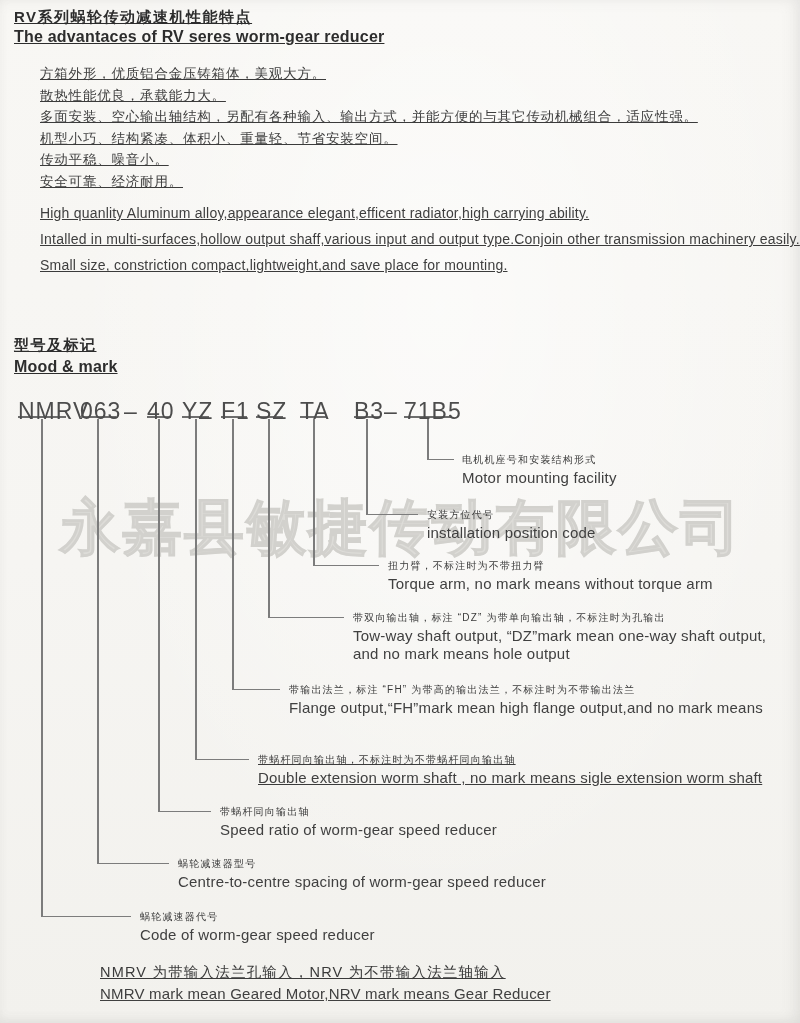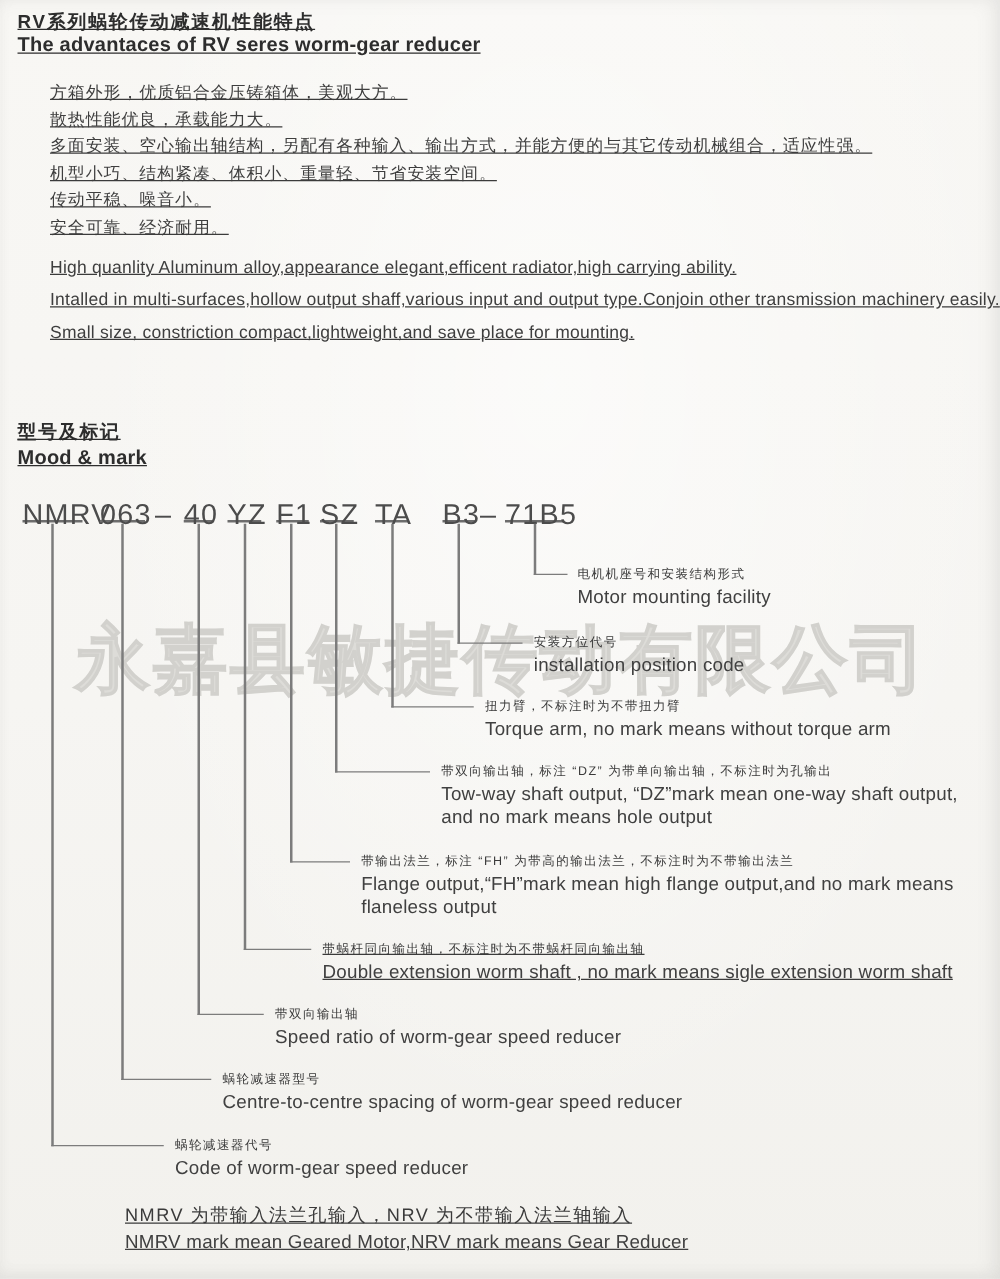--- a/index.html
+++ b/index.html
@@ -114,7 +114,6 @@
         <div class="legend-text" style="left:289px;top:681px;">
           <div class="legend-zh">带输出法兰，标注 “FH” 为带高的输出法兰，不标注时为不带输出法兰</div>
           <div class="legend-en">Flange output,“FH”mark mean high flange output,and no mark means</div>
-          <div class="legend-en">flaneless output</div>
         </div>
         <div class="vline" style="left:195.3px;top:419px;height:341.4px;"></div>
         <div class="hline" style="left:195.3px;top:759px;width:54px;"></div>

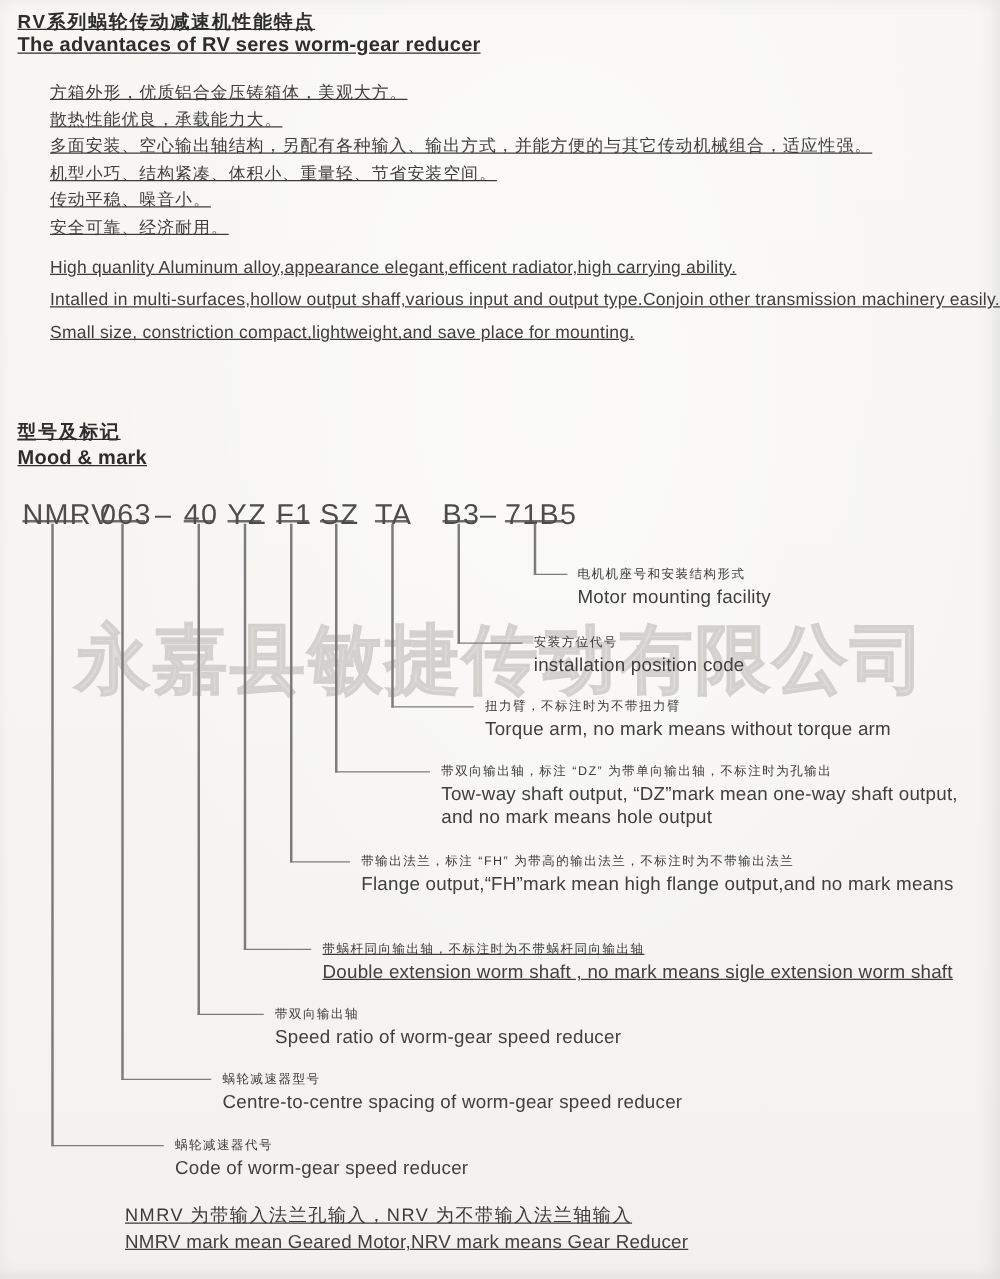--- a/index.html
+++ b/index.html
@@ -124,7 +124,7 @@
         <div class="vline" style="left:158.3px;top:419px;height:393.4px;"></div>
         <div class="hline" style="left:158.3px;top:811px;width:53px;"></div>
         <div class="legend-text" style="left:220px;top:803px;">
-          <div class="legend-zh">带双向输出轴</div>
+          <div class="legend-zh">带蜗杆同向输出轴</div>
           <div class="legend-en">Speed ratio of worm-gear speed reducer</div>
         </div>
         <div class="vline" style="left:97.3px;top:419px;height:445.4px;"></div>

